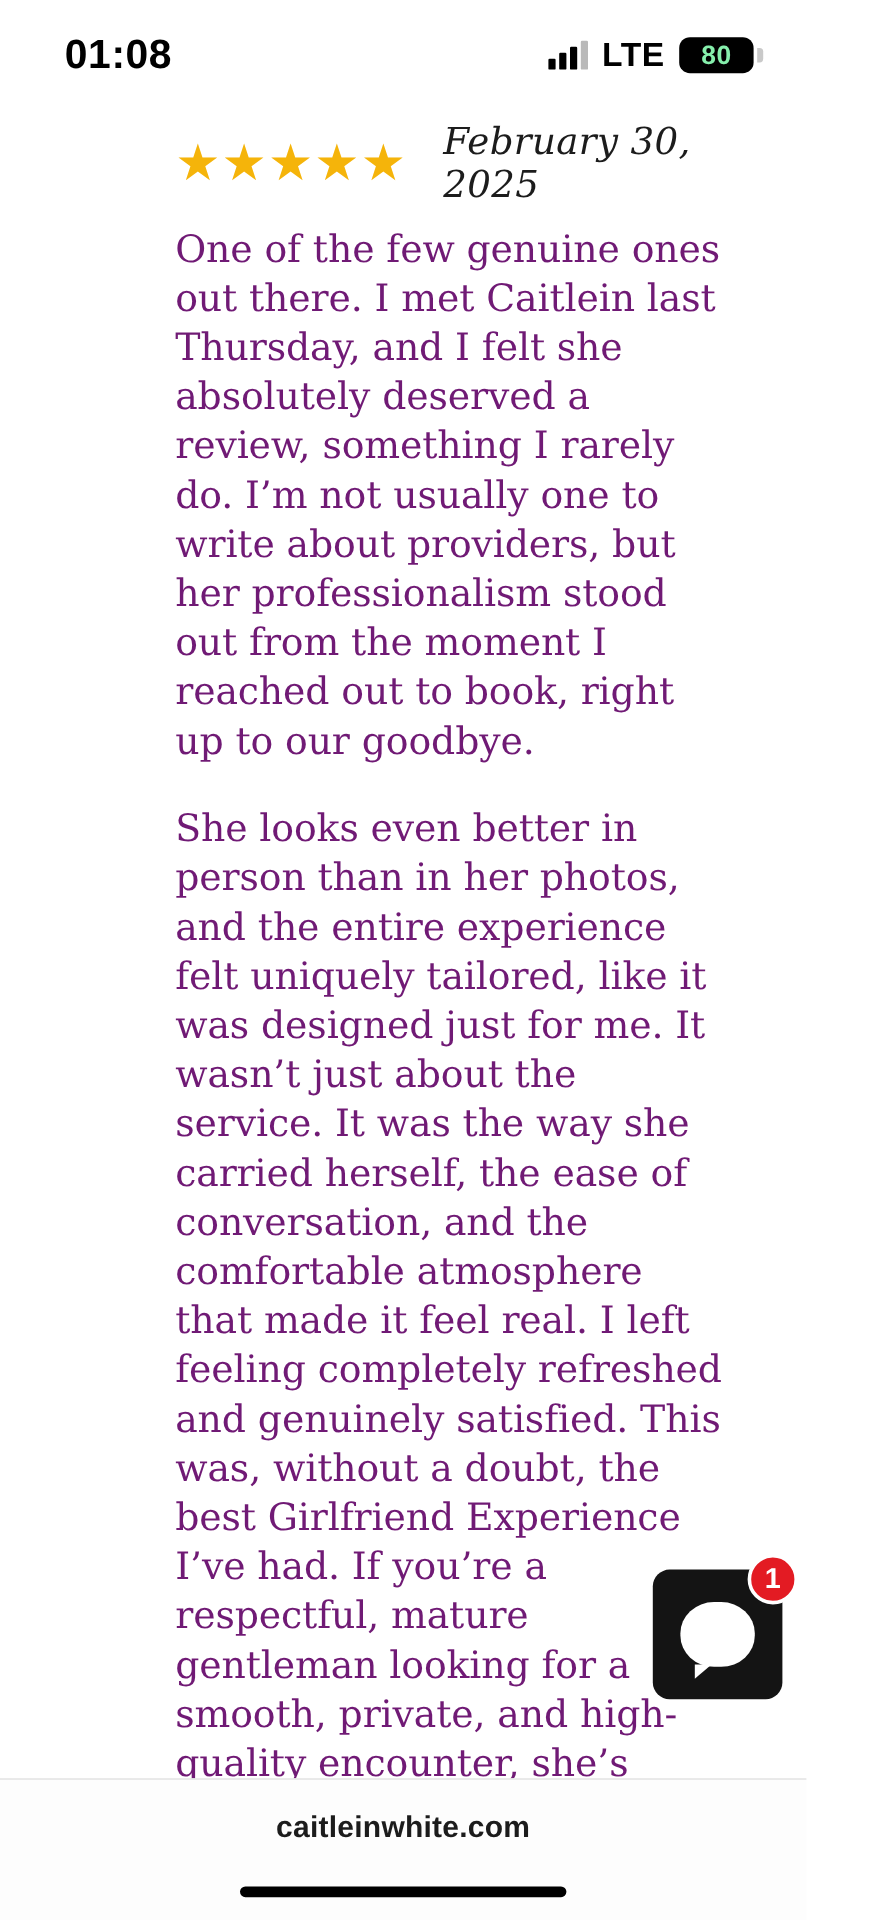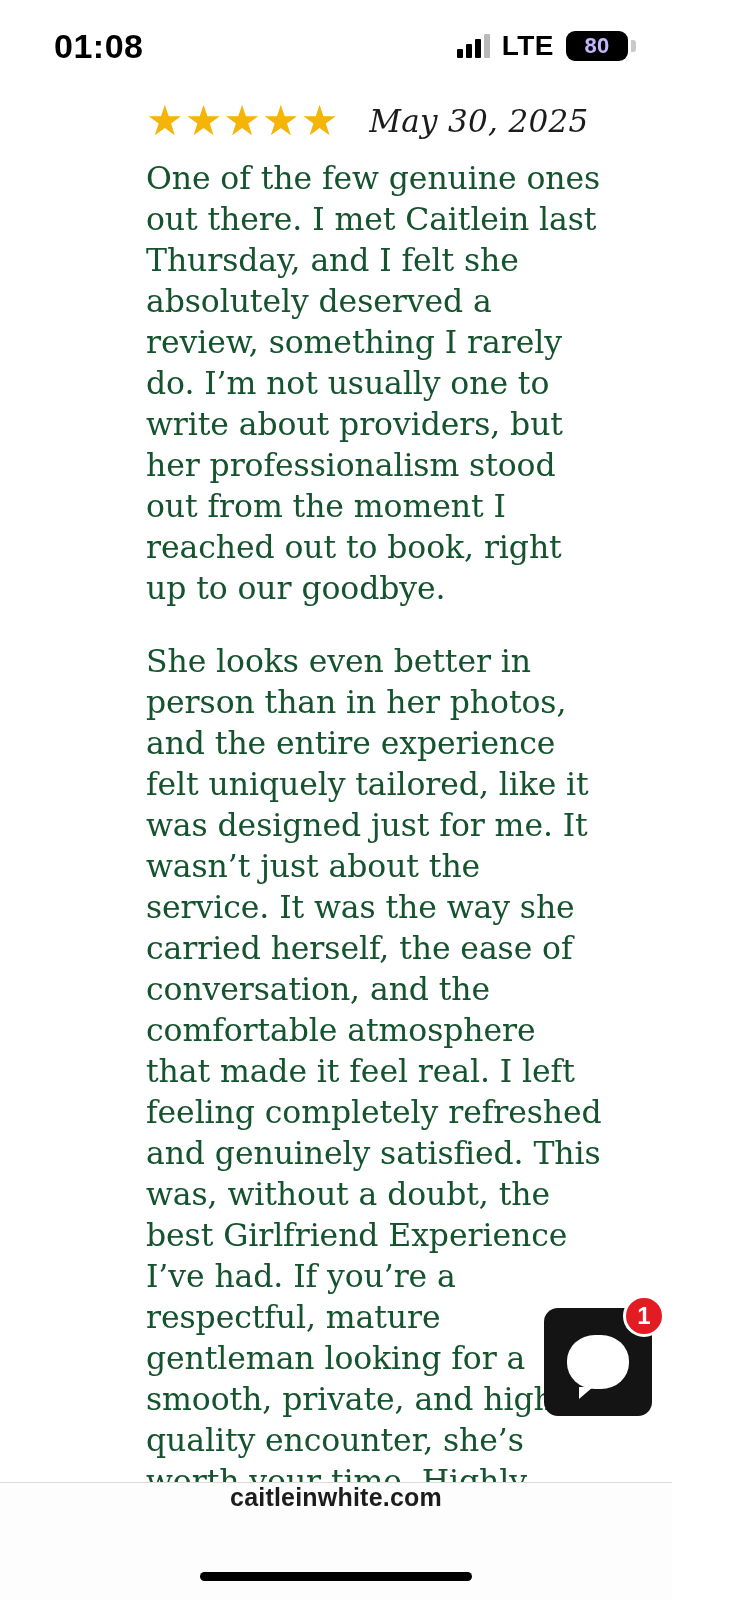--- a/index.html
+++ b/index.html
@@ -67,7 +67,7 @@
     margin-left:4px;
   }
   .battery .pct {
-    color:#c4b5fd;
+    color:#86efac;
     font-size:22px;
     font-weight:700;
     letter-spacing:0.3px;

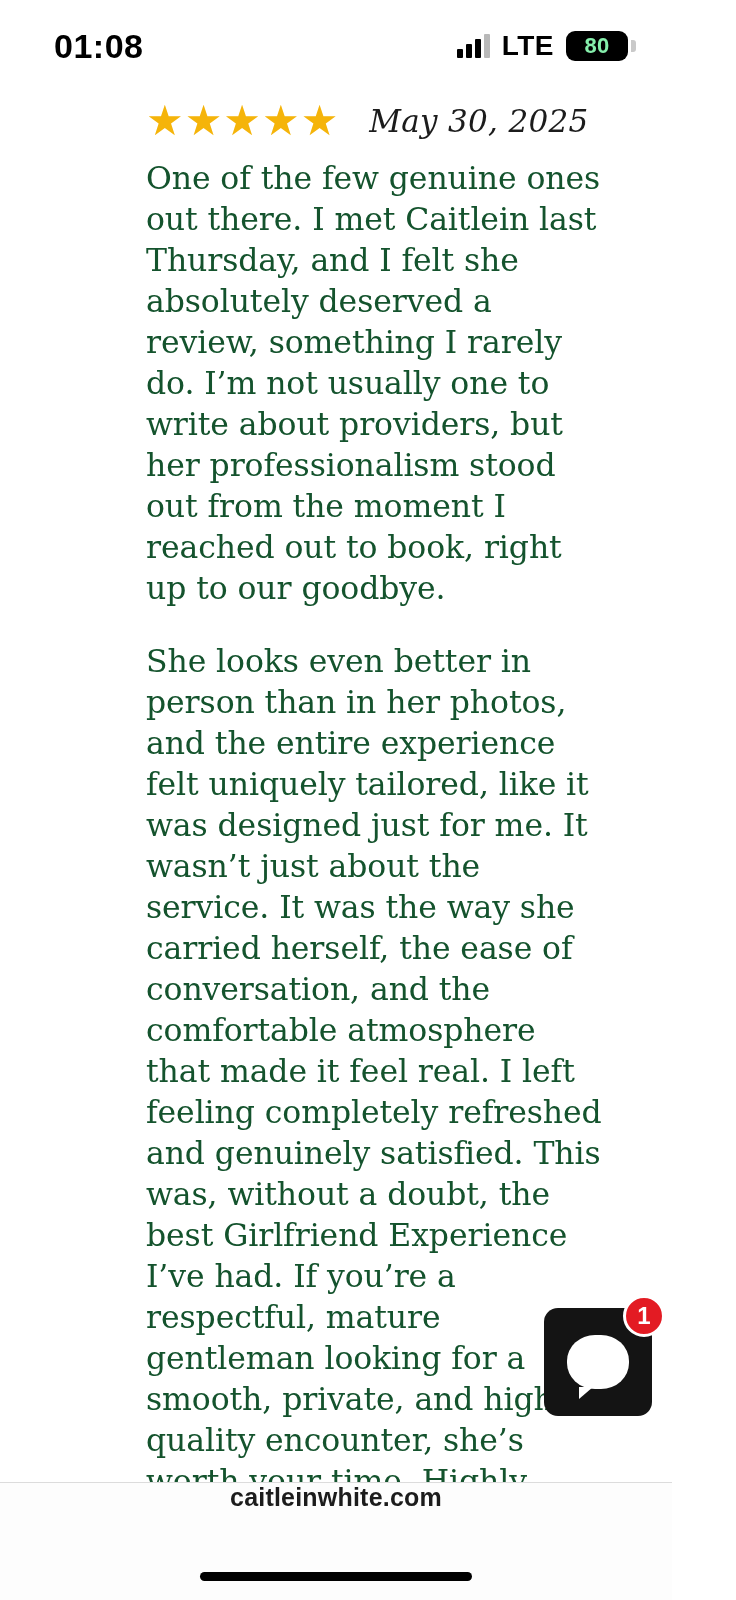--- a/index.html
+++ b/index.html
@@ -266,7 +266,7 @@
         <span>★</span>
         <span>★</span>
       </div>
-      <div class="review-date">May 30, 2025</div>
+      <div class="review-date">February 30, 2025</div>
     </div>
 
     <div class="review-body">

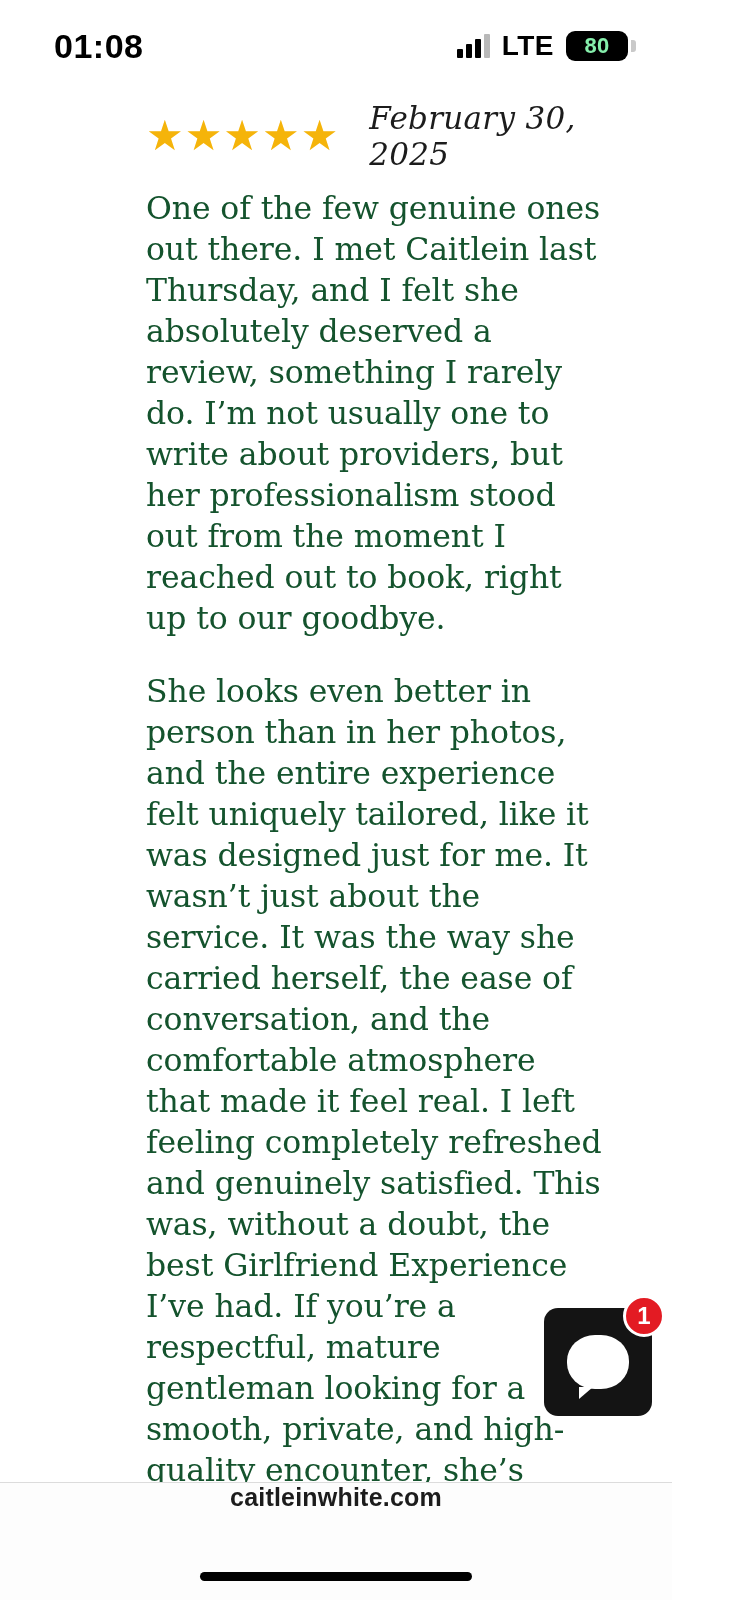--- a/index.html
+++ b/index.html
@@ -119,7 +119,7 @@
     font-family:"DejaVu Serif", serif;
     font-size:31.5px;
     line-height:41px;
-    color:#14532d;
+    color:#701a75;
     margin-bottom:32px;
     letter-spacing:-0.1px;
   }

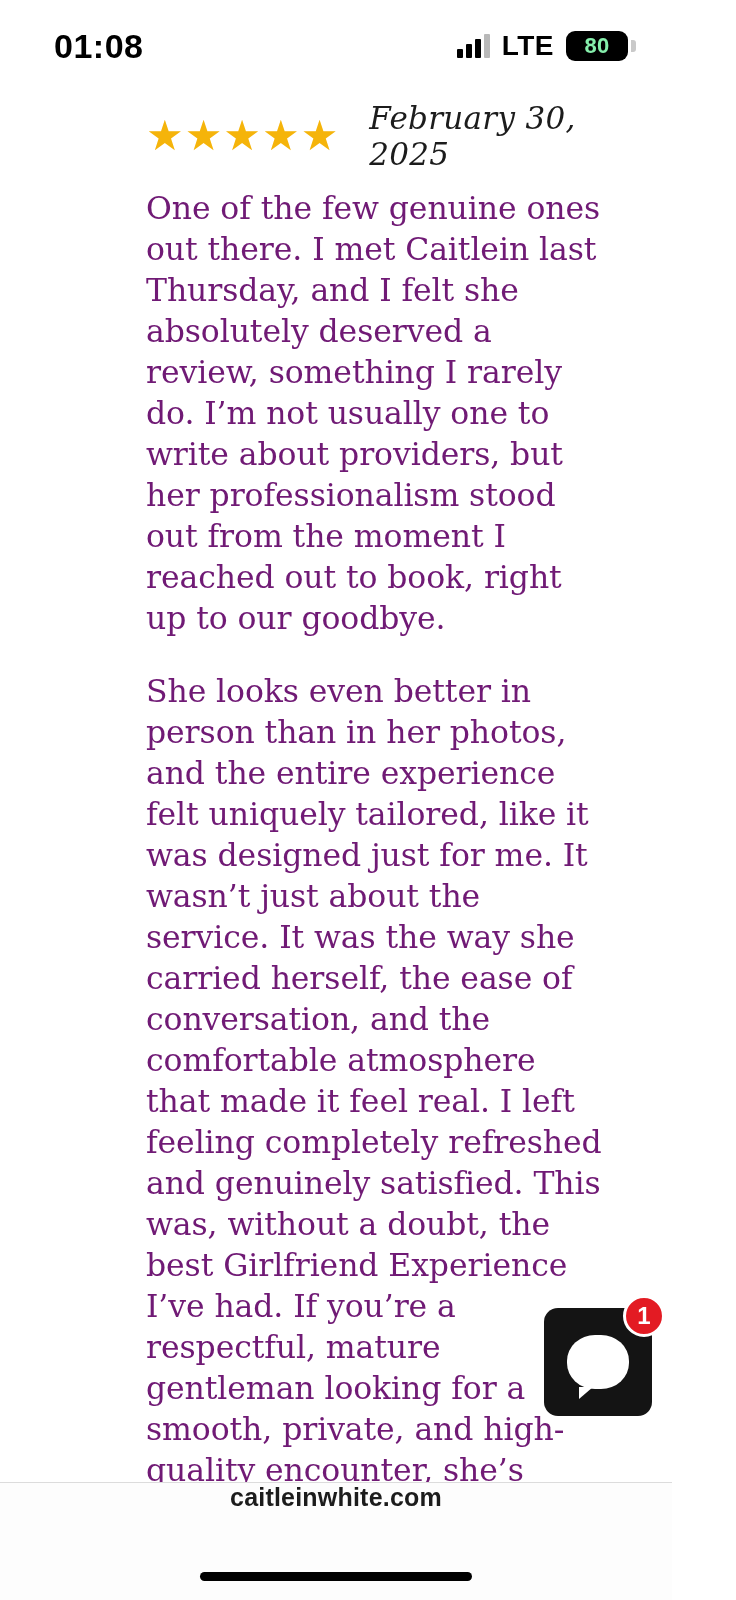--- a/index.html
+++ b/index.html
@@ -217,6 +217,7 @@
     flex-direction:column;
     align-items:center;
     justify-content:flex-start;
+    padding-top:26px;
     position:relative;
   }
   .site-url {

